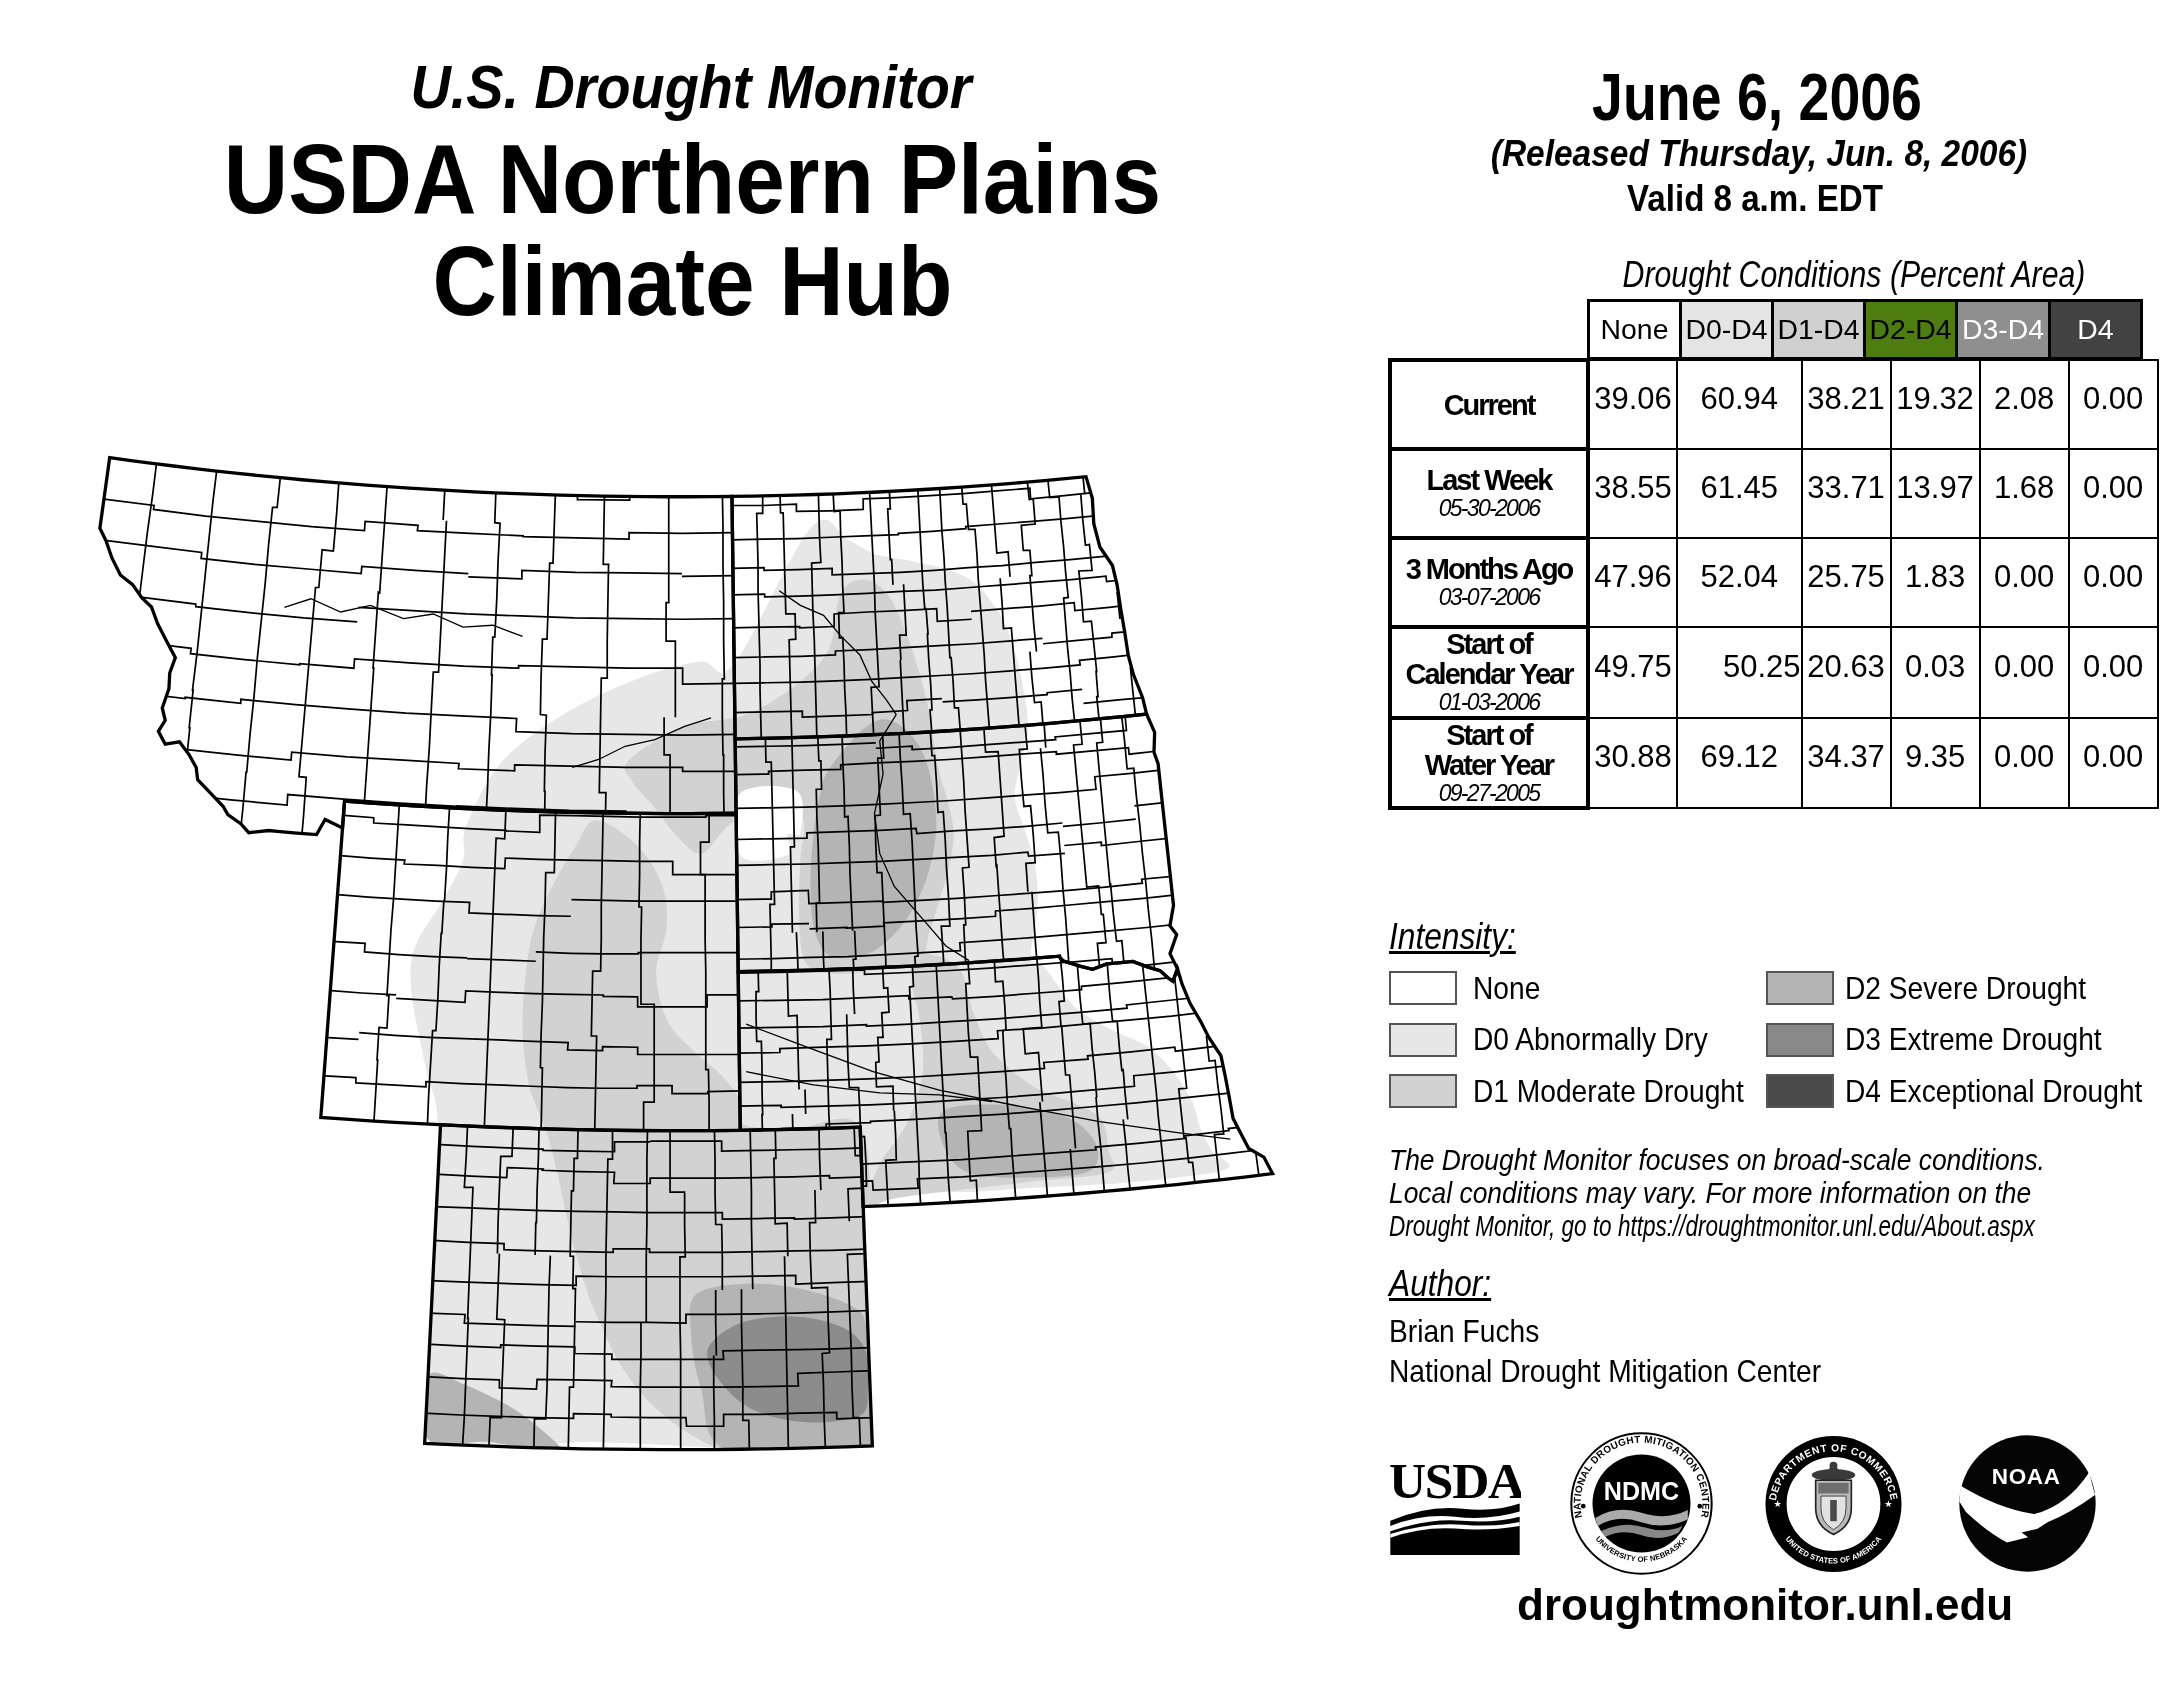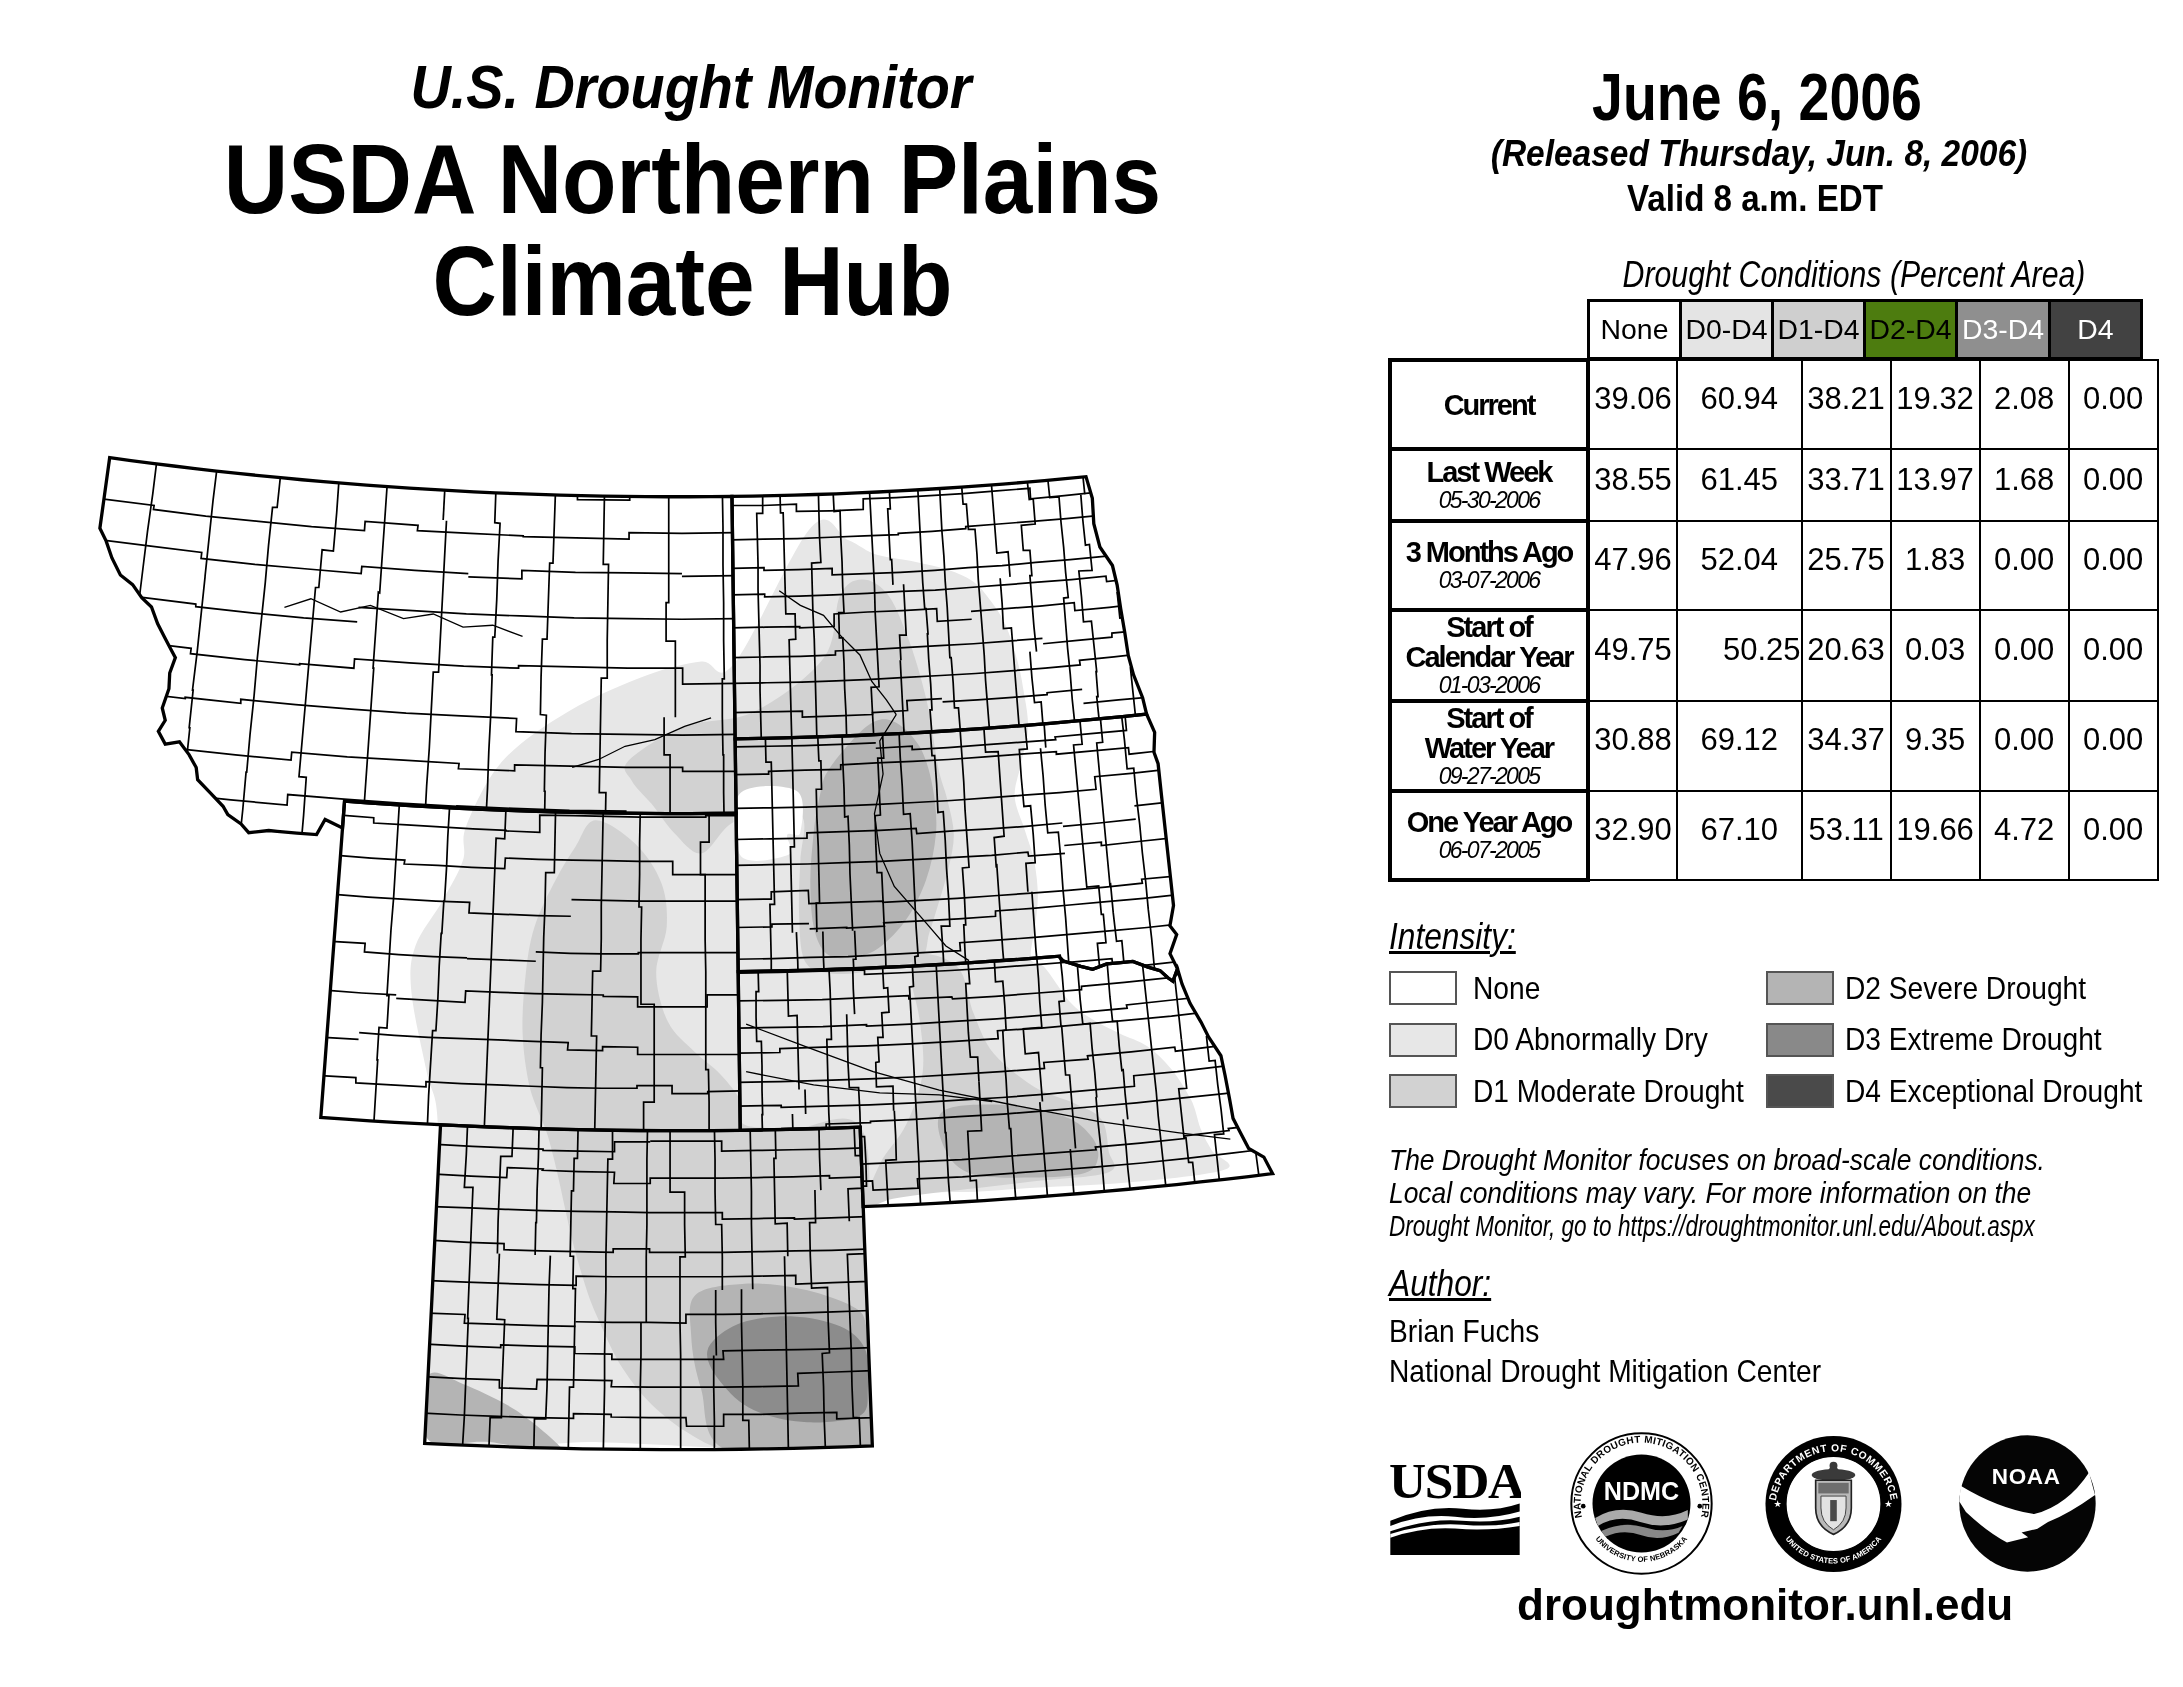--- a/index.html
+++ b/index.html
@@ -65,7 +65,7 @@
 <td class="n" style="border:2.6px solid #000;text-align:center;">0.00</td>
 </tr>
 
-<tr style="height:72px;">
+<tr style="height:89px;">
 <td style="border:4px solid #000;text-align:center;">
             <div class="rl">Last Week</div>
             <div class="rd">05-30-2006</div>

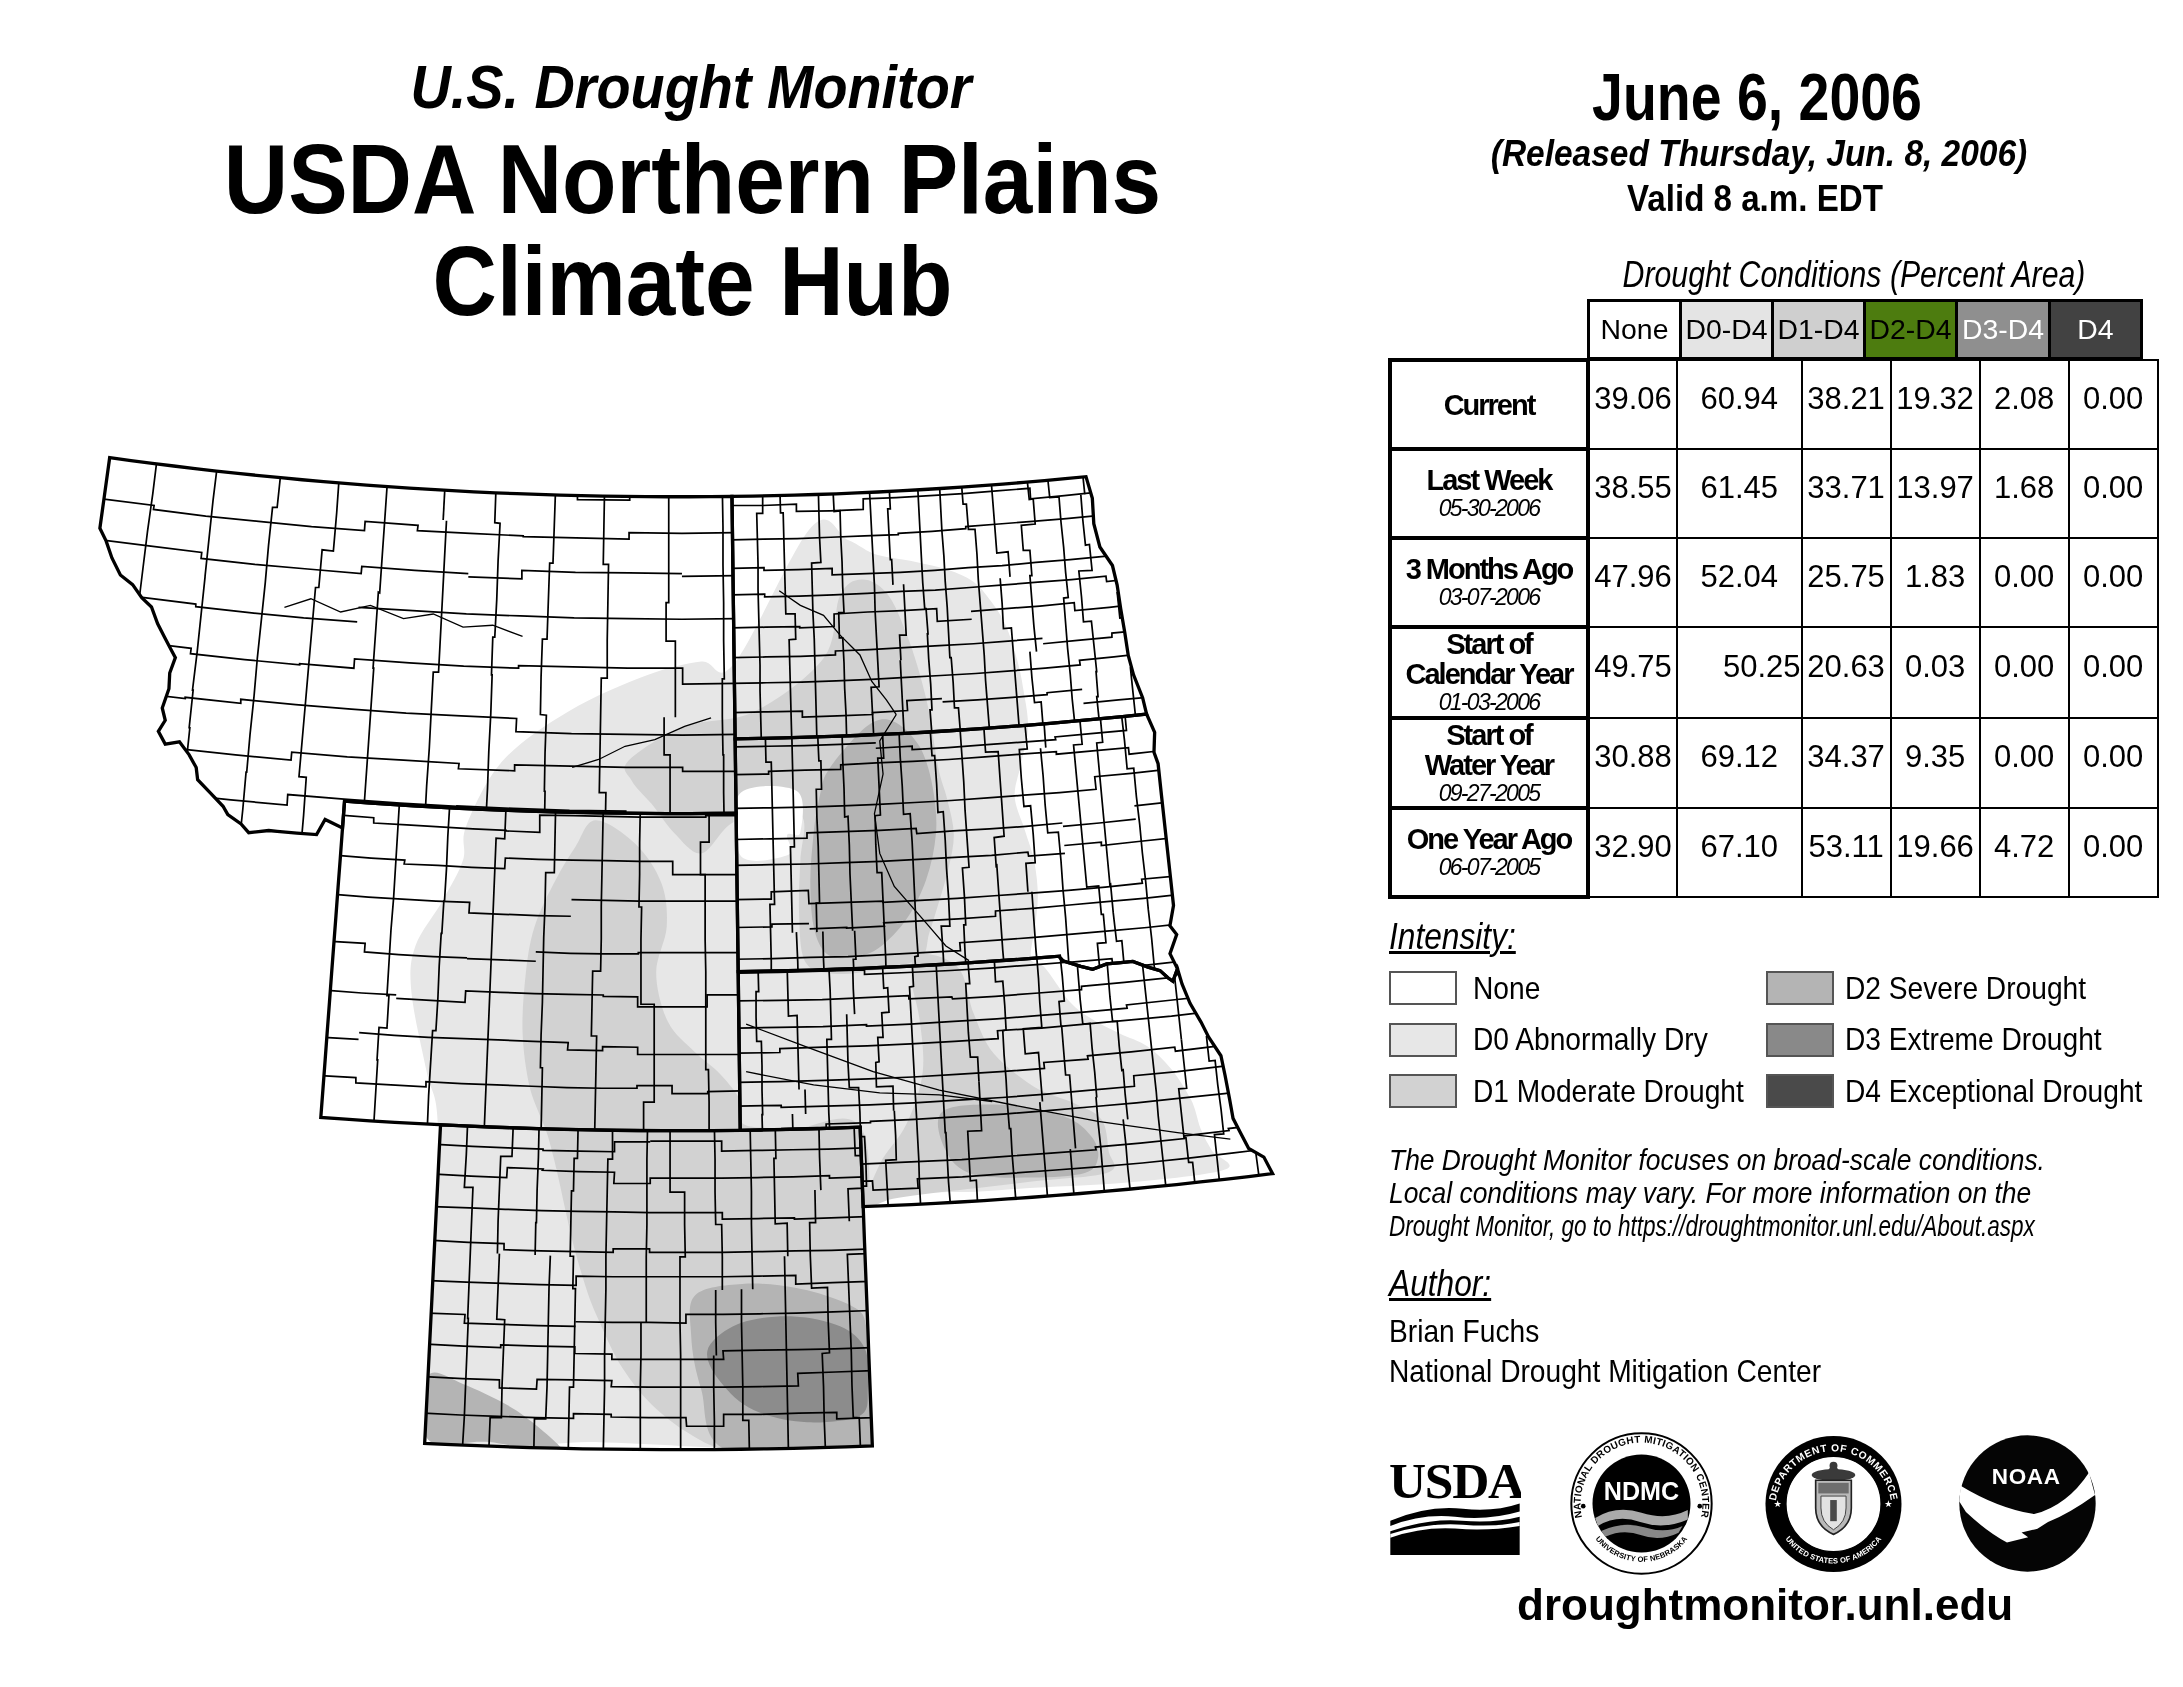--- a/index.html
+++ b/index.html
@@ -117,18 +117,6 @@
 <td class="n" style="border:2.6px solid #000;text-align:center;">0.00</td>
 </tr>
 
-<tr style="height:89px;">
-<td style="border:4px solid #000;text-align:center;">
-            <div class="rl">One Year Ago</div>
-            <div class="rd">06-07-2005</div>
-          </td>
-<td class="n" style="border:2.6px solid #000;text-align:center;">32.90</td>
-<td class="n" style="border:2.6px solid #000;text-align:center;">67.10</td>
-<td class="n" style="border:2.6px solid #000;text-align:center;">53.11</td>
-<td class="n" style="border:2.6px solid #000;text-align:center;">19.66</td>
-<td class="n" style="border:2.6px solid #000;text-align:center;">4.72</td>
-<td class="n" style="border:2.6px solid #000;text-align:center;">0.00</td>
-</tr>
 </tbody>
     </table>
 </div>

